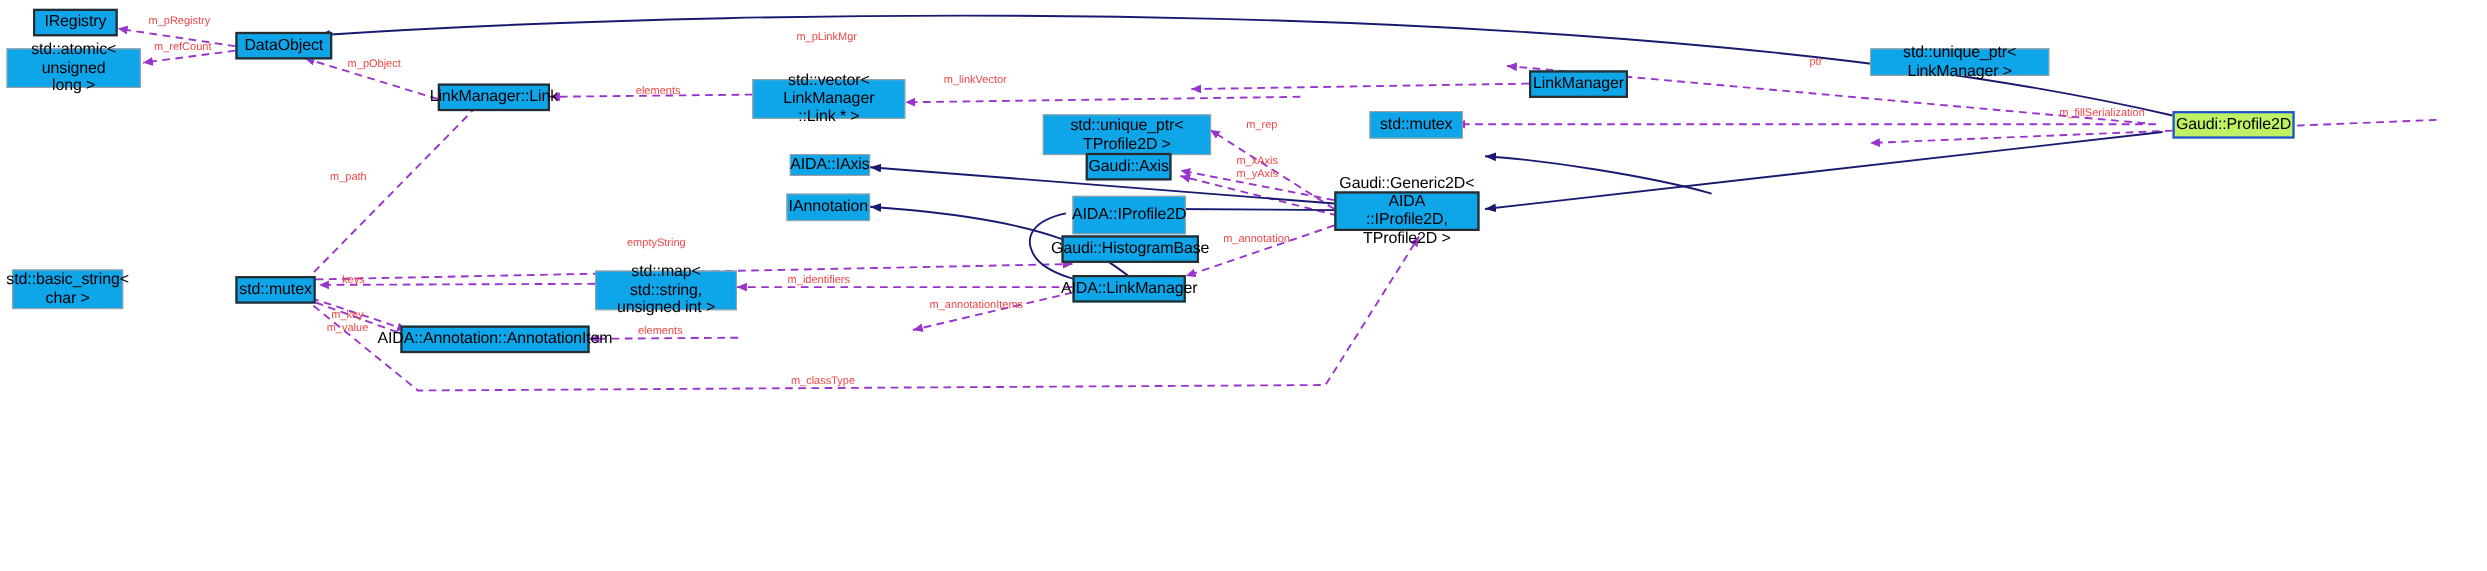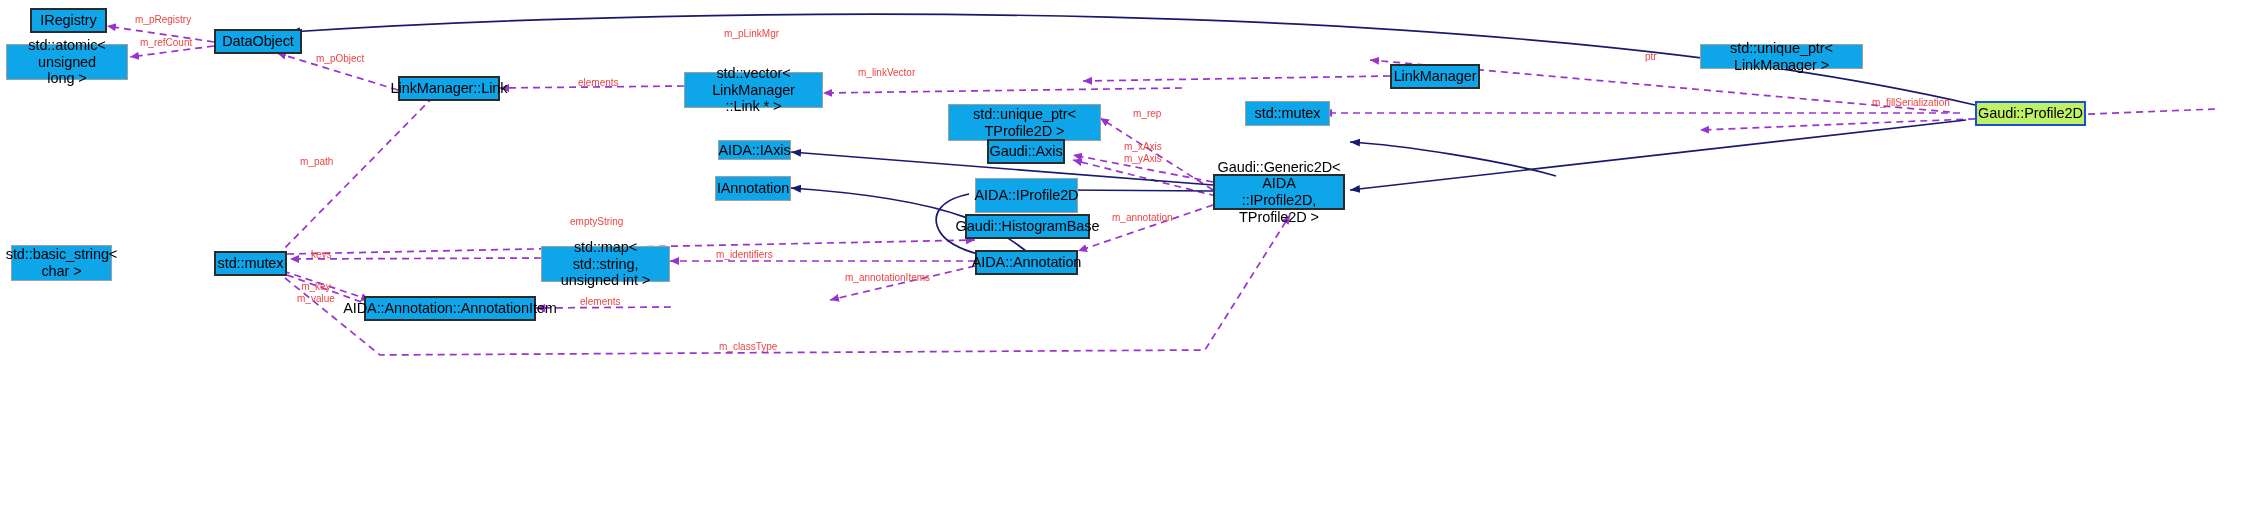--- a/index.html
+++ b/index.html
@@ -114,7 +114,7 @@
   <div class="node solid" style="left:214px;top:251px;width:73px;height:25px;">std::mutex</div>
   <div class="node" style="left:541px;top:246px;width:129px;height:36px;">std::map&lt; std::string,
 unsigned int &gt;</div>
-  <div class="node solid" style="left:975px;top:250px;width:103px;height:25px;">AIDA::Annotation</div>
+  <div class="node solid" style="left:975px;top:250px;width:103px;height:25px;">AIDA::LinkManager</div>
   <div class="node solid" style="left:364px;top:296px;width:172px;height:25px;">AIDA::Annotation::AnnotationItem</div>
 
   <div class="elabel" style="left:135px;top:14px;">m_pRegistry</div>

